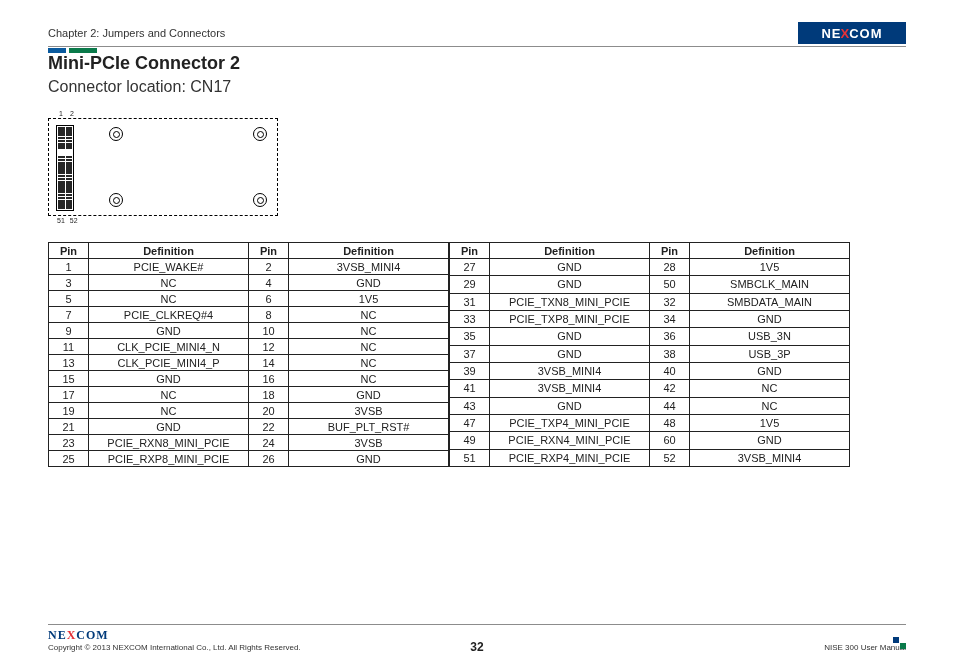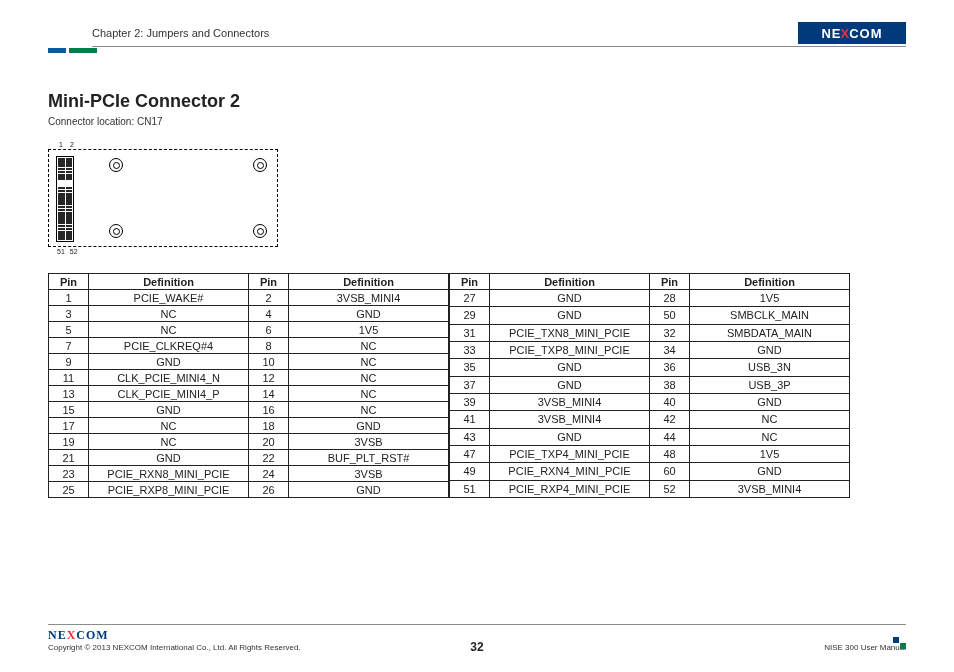--- a/index.html
+++ b/index.html
@@ -18,7 +18,6 @@
     align-items: center;
     border-bottom: 1px solid #8c8c8c;
     padding-bottom: 2px;
-    margin-left: 44px;
   }
   .chapter { font-size: 11px; color: #333; }
   .logo {

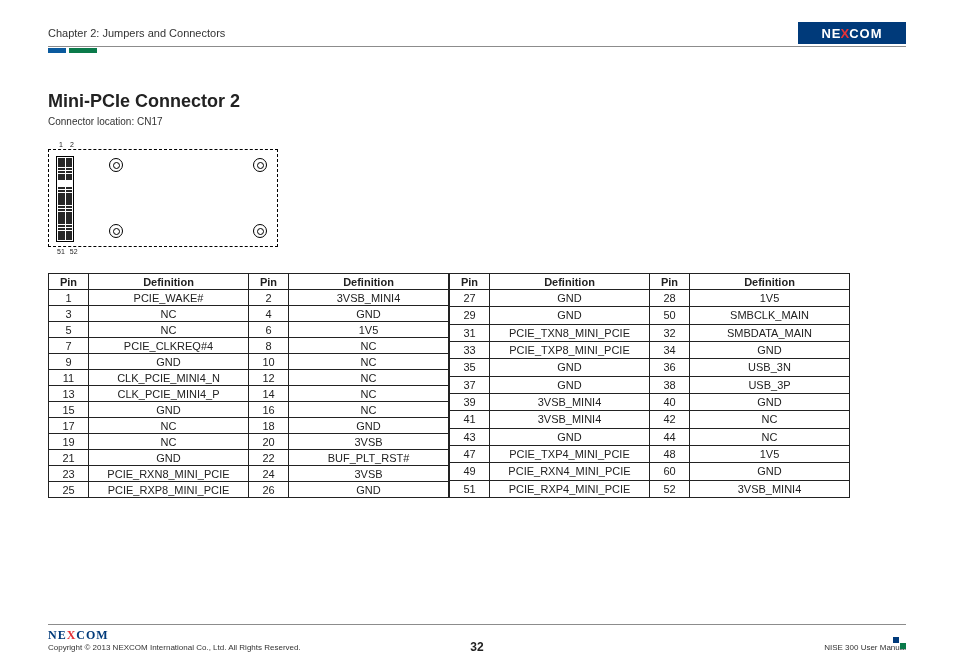--- a/index.html
+++ b/index.html
@@ -33,7 +33,7 @@
   .header-accent .seg1{width:18px;background:#0a5a9e;}
   .header-accent .seg2{width:28px;background:#0a7a4a;margin-left:3px;}
 
-  .content { margin-top: 38px; }
+  .content { }
   .title { font-size: 18px; font-weight: 700; color: #222; }
   .subtitle { font-size: 10px; color: #333; margin-top: 4px; }
 

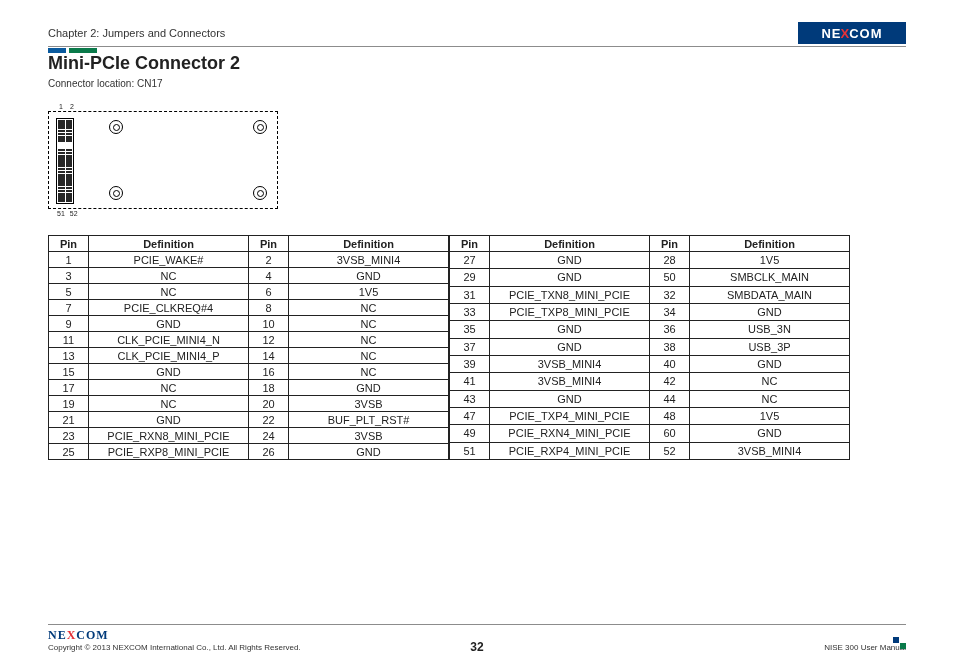--- a/index.html
+++ b/index.html
@@ -35,7 +35,7 @@
 
   .content { }
   .title { font-size: 18px; font-weight: 700; color: #222; }
-  .subtitle { font-size: 10px; color: #333; margin-top: 4px; }
+  .subtitle { font-size: 16px; color: #333; margin-top: 4px; }
 
   .diagram-wrap { margin-top: 14px; width: 230px; }
   .pin-top-labels{display:flex; font-size:7px; gap:7px; padding-left:11px; margin-bottom:1px;}

